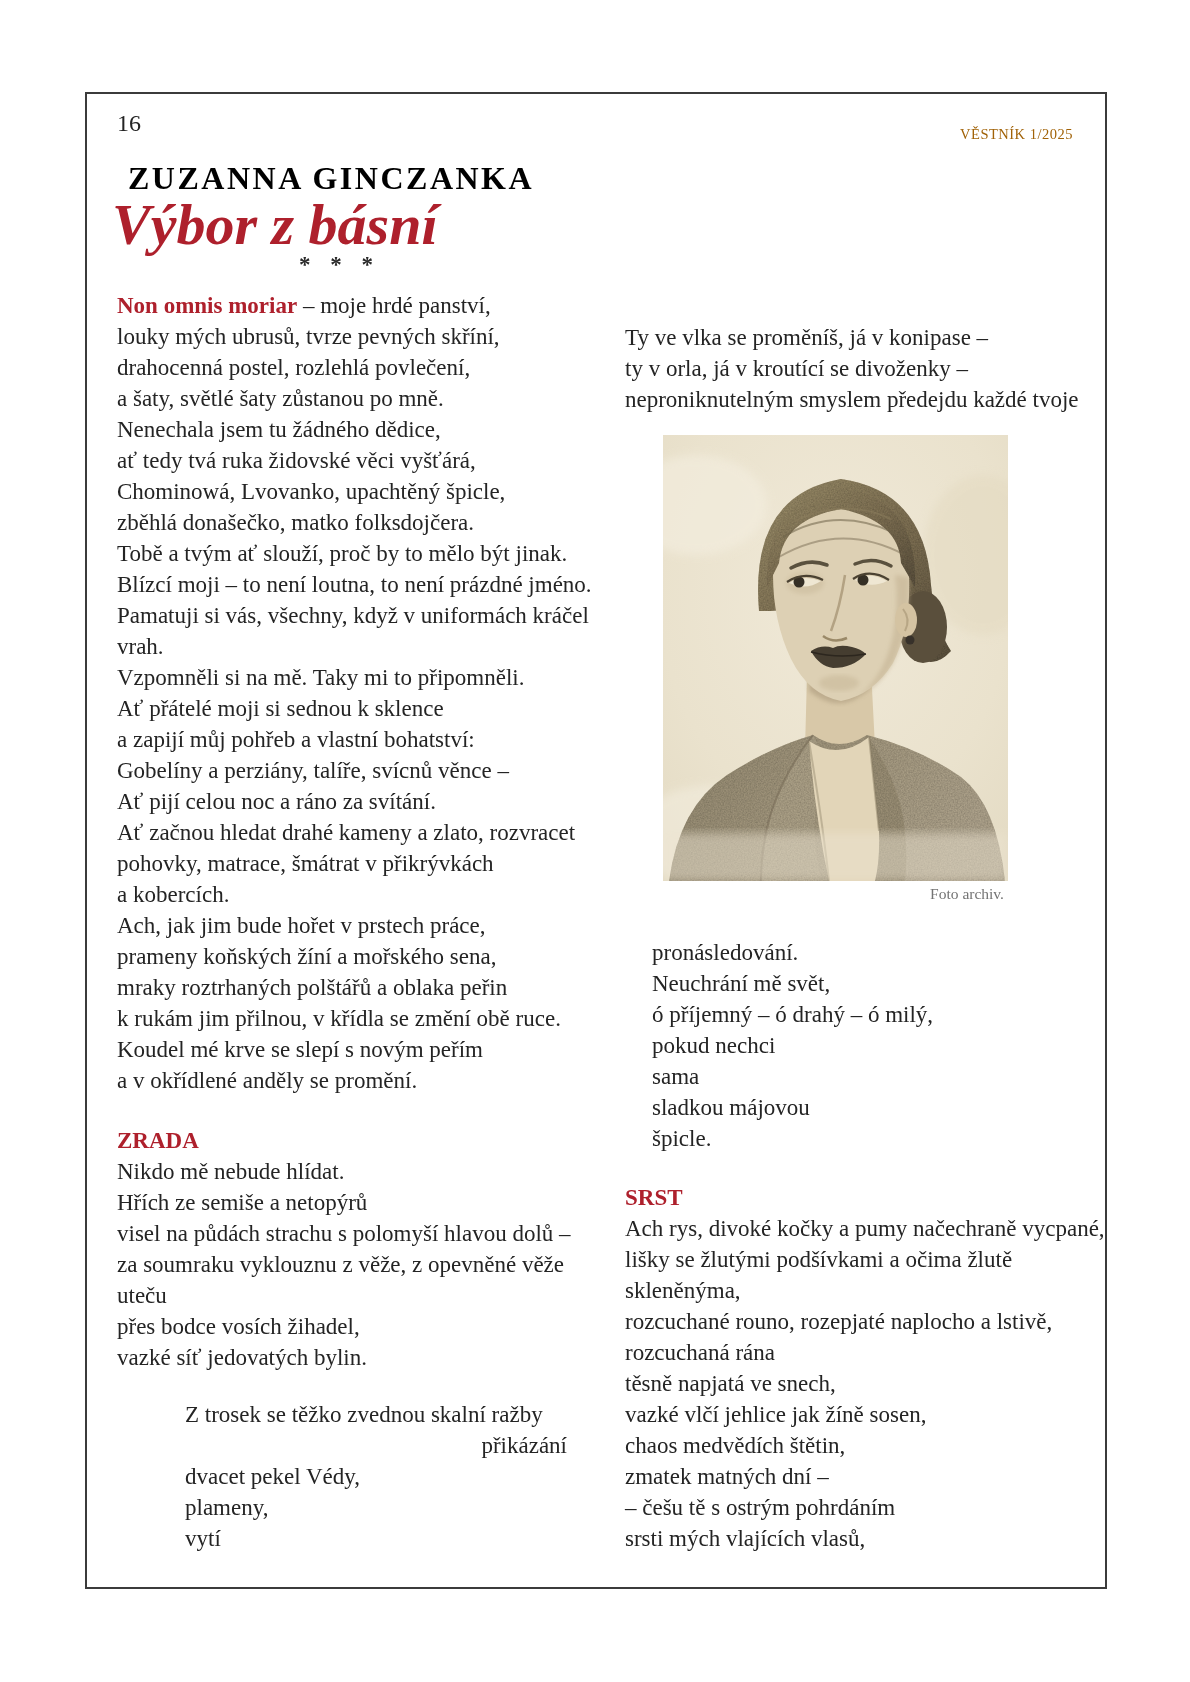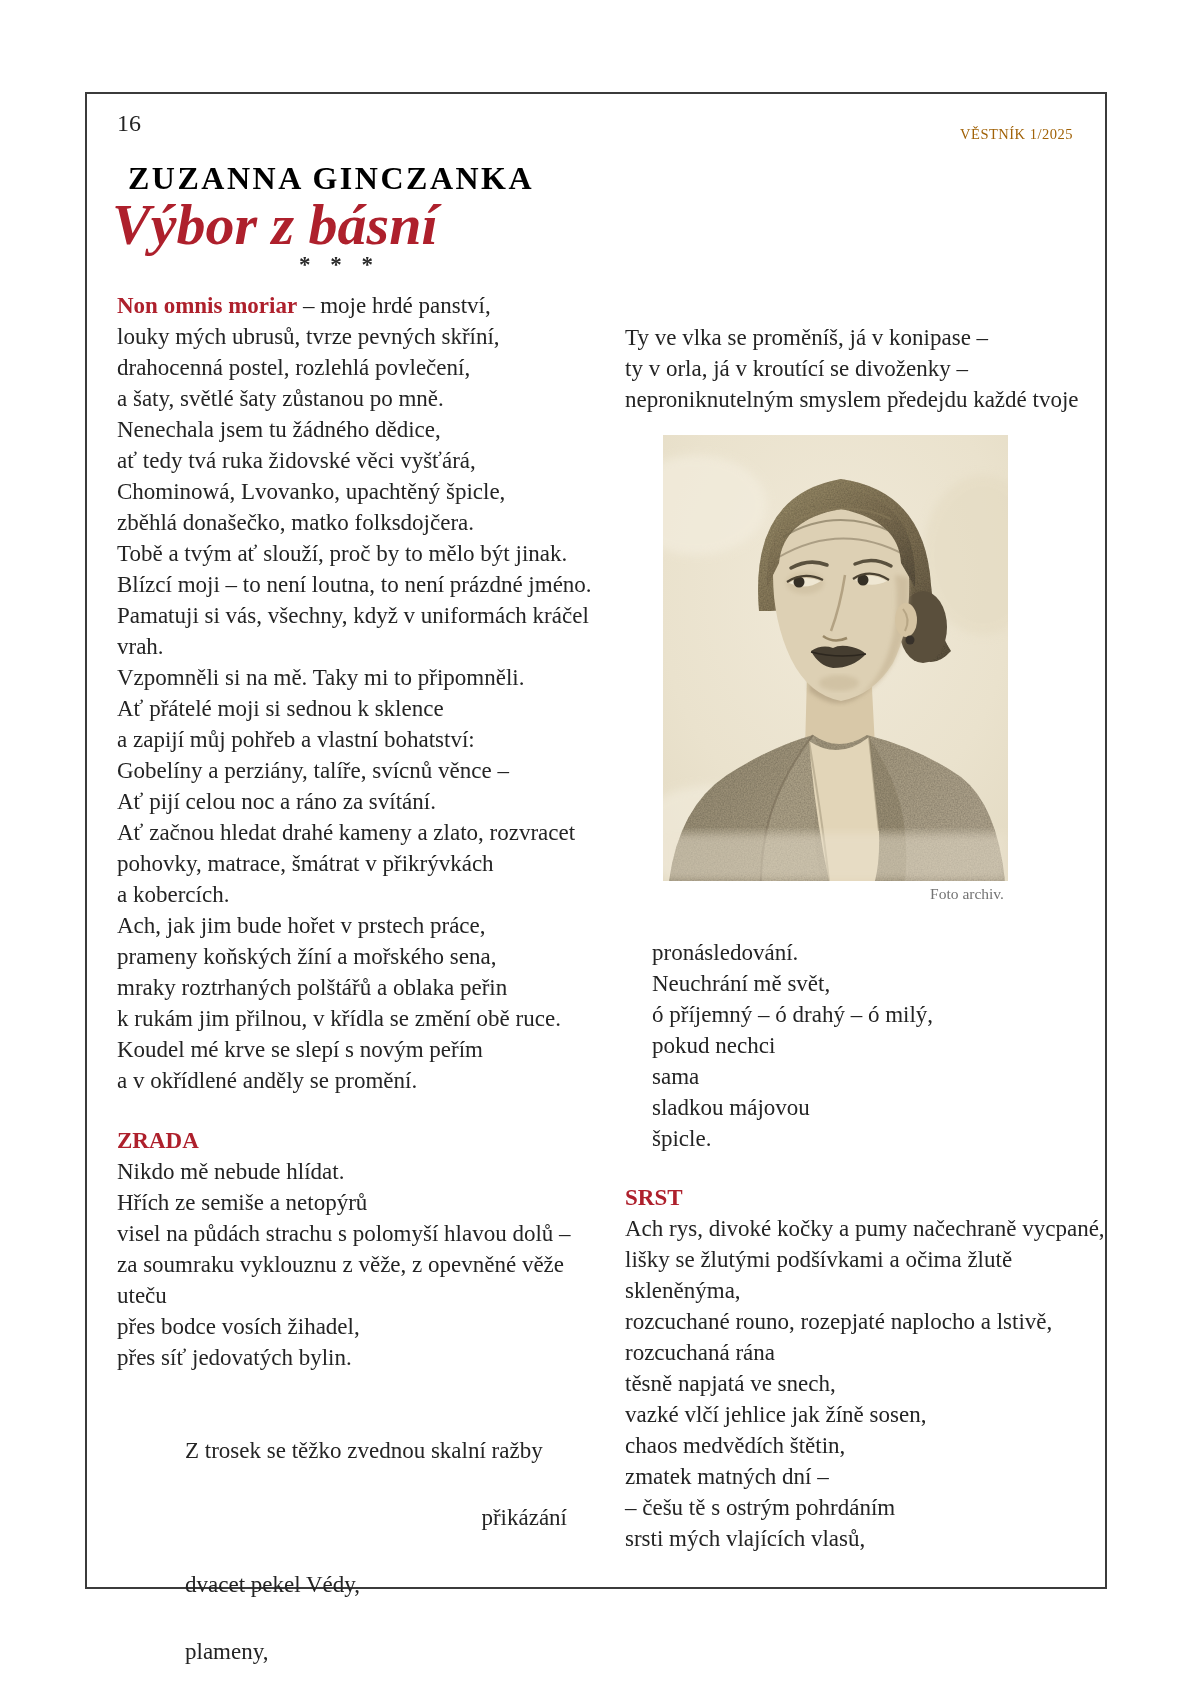--- a/index.html
+++ b/index.html
@@ -92,7 +92,7 @@
         <div class="line">za soumraku vyklouznu z věže, z opevněné věže</div>
         <div class="line">uteču</div>
         <div class="line">přes bodce vosích žihadel,</div>
-        <div class="line">přes síť jedovatých bylin.</div>
+        <div class="line">vazké síť jedovatých bylin.</div>
       </div>
   </div>
 

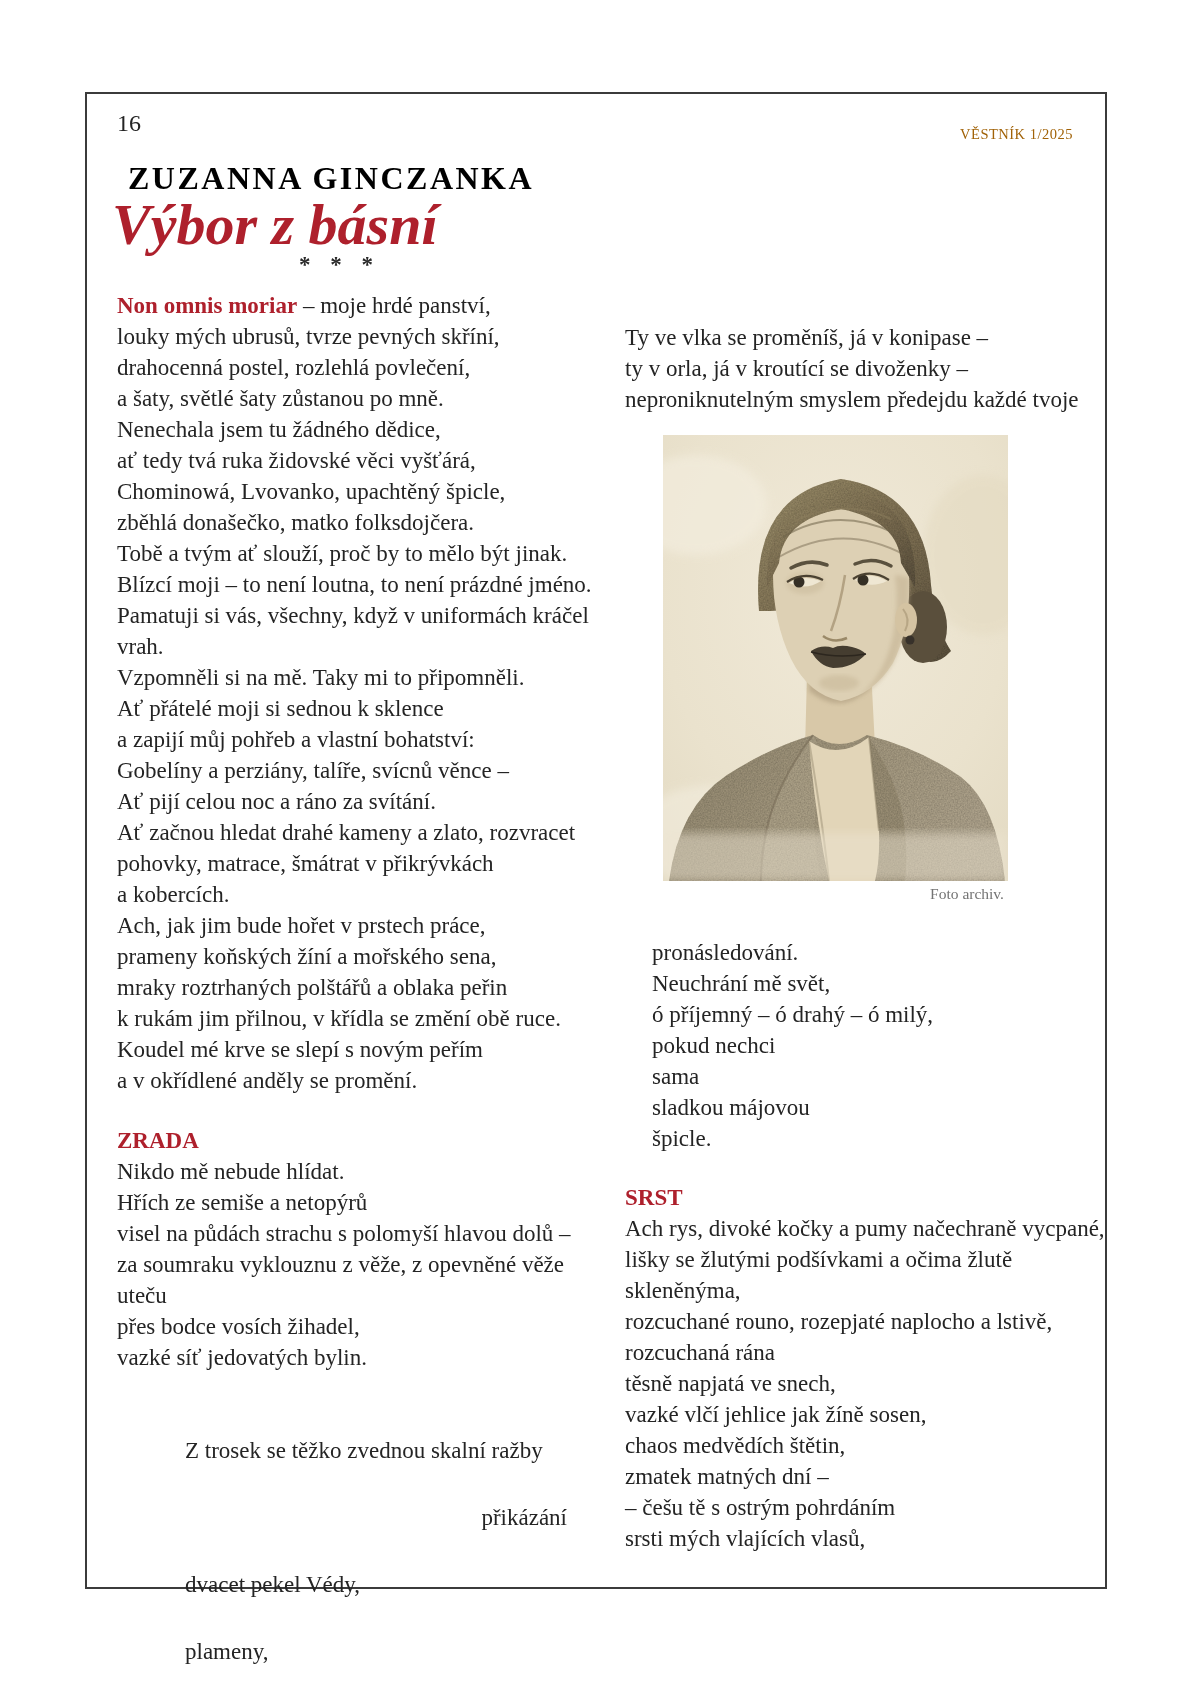--- a/index.html
+++ b/index.html
@@ -30,7 +30,7 @@
   #block-non-omnis{left:117px;top:290px;}
   #block-zrada{left:117px;top:1125px;}
   #block-closing{left:117px;top:1399px;width:450px;}
-  #block-closing .line{padding-left:68px;margin-top:36px;}
+  #block-closing .line{padding-left:68px;}
   #block-closing .line:nth-child(2){padding-left:0;text-align:right;}
   #block-r-opening{left:697px;top:167px;}
   #block-r-vlk{left:625px;top:322px;}

